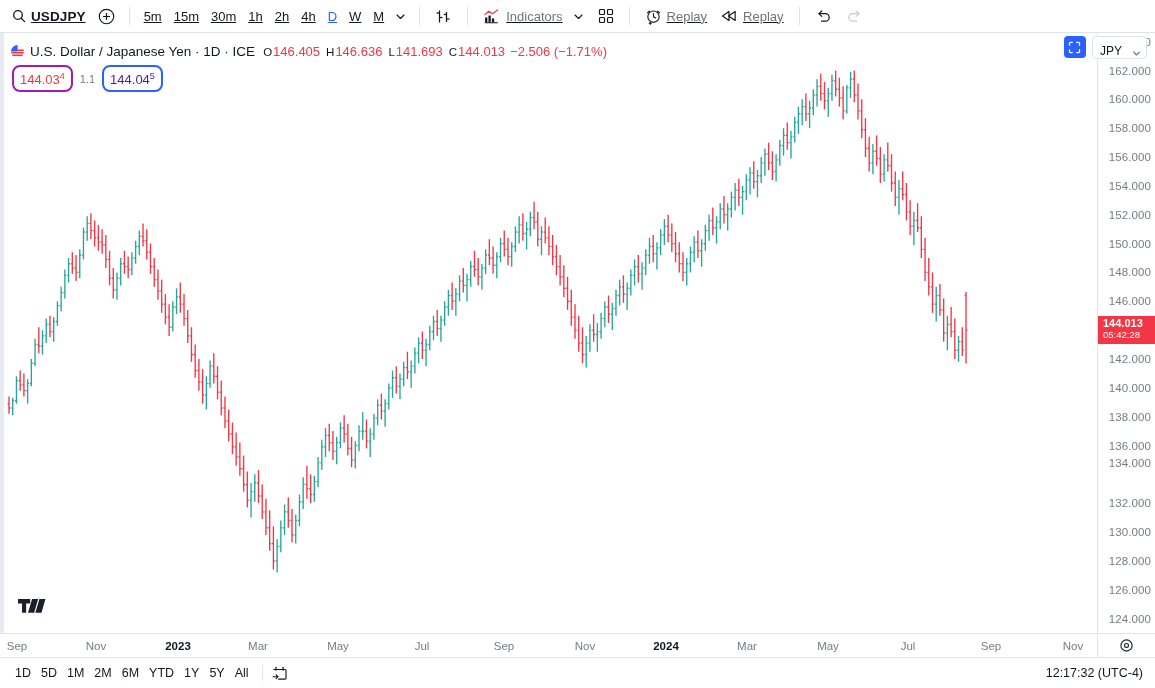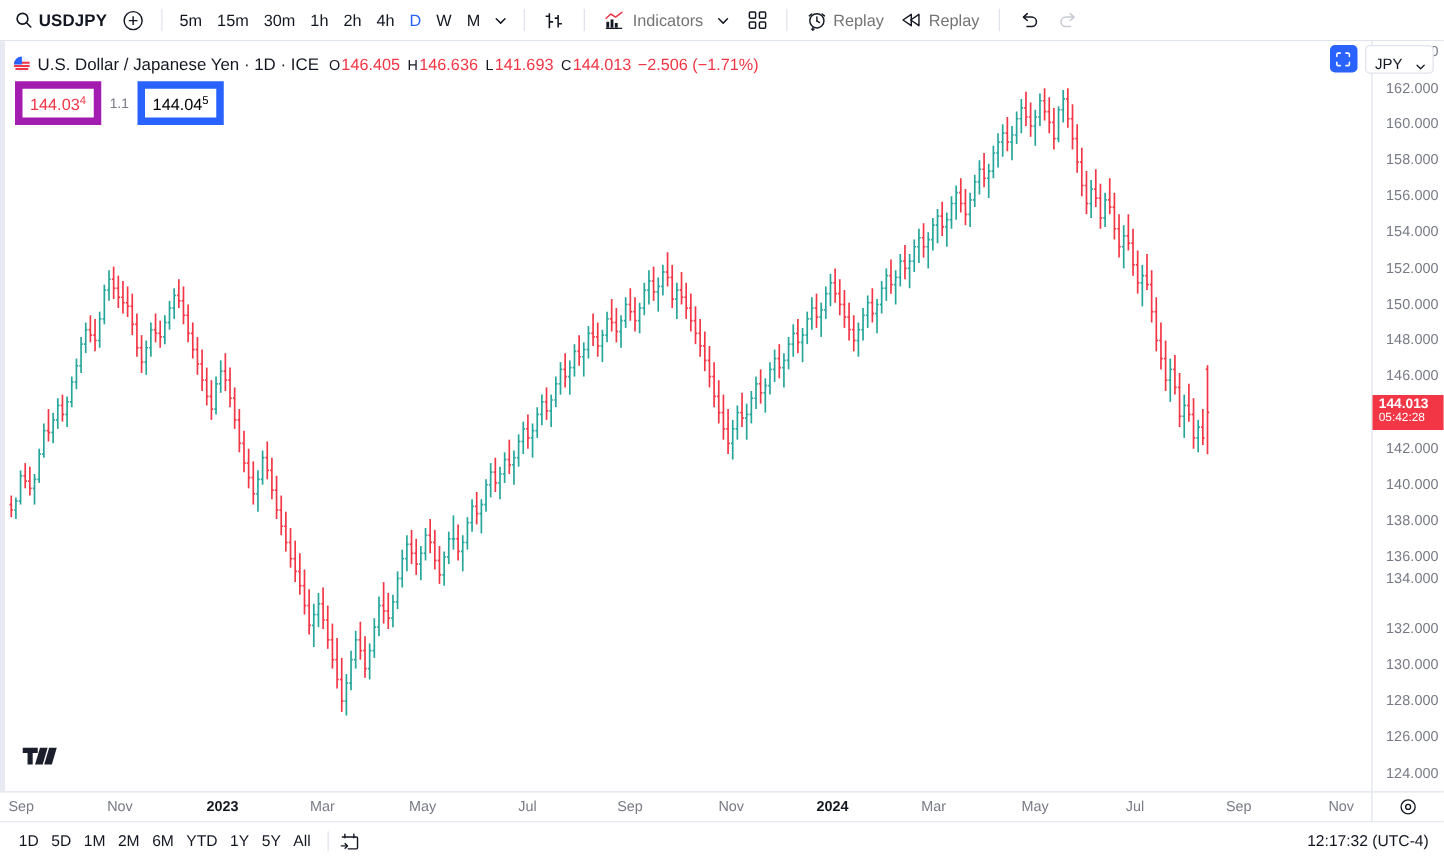--- a/index.html
+++ b/index.html
@@ -27,6 +27,7 @@
     height: 26px; border-radius: 4px; padding: 0 7px;
     color: #131722; font-size: 13px; cursor: pointer;
     white-space: nowrap;
+    text-decoration: underline;
   }
   .sym-btn { padding: 0 6px 0 4px; gap: 5px; font-weight: 700; font-size: 13.5px; letter-spacing: .1px;}
   .tf-btn { padding: 0 6px; font-size: 13px; min-width: 20px; }

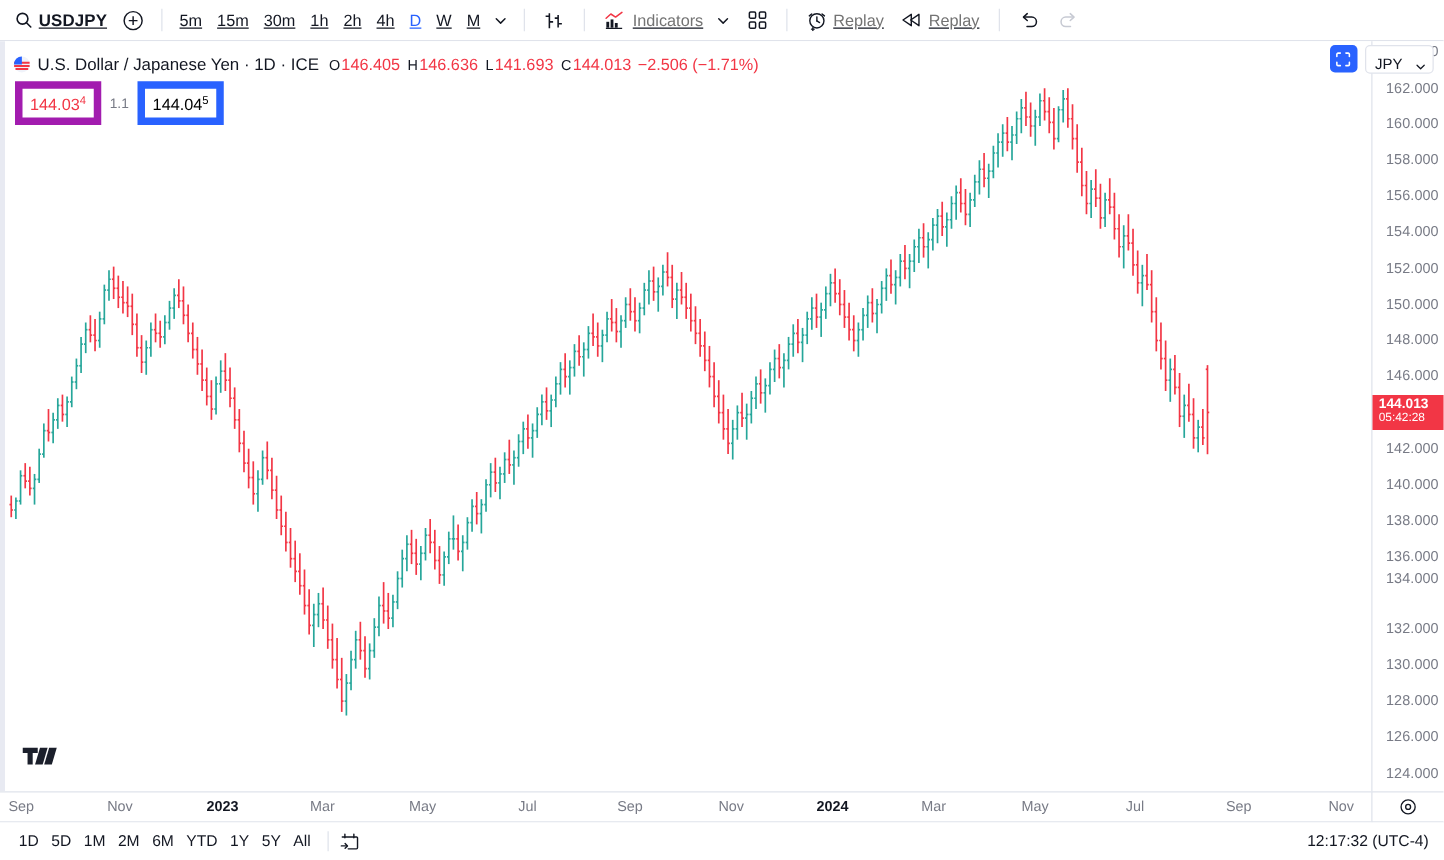--- a/index.html
+++ b/index.html
@@ -49,7 +49,7 @@
 
   .legend-line2 { display:flex; align-items:center; gap:7px; margin-left:2px; }
   .bidask {
-    border:6px solid #a21caf; color:#f23645; border-radius:0;
+    border:2px solid #a21caf; color:#f23645; border-radius:8px;
     padding: 1px 6px 2px; font-size:13px; line-height:16px; background:#fff;
   }
   .bidask.ask { border-color:#2962ff; color:#000000; }

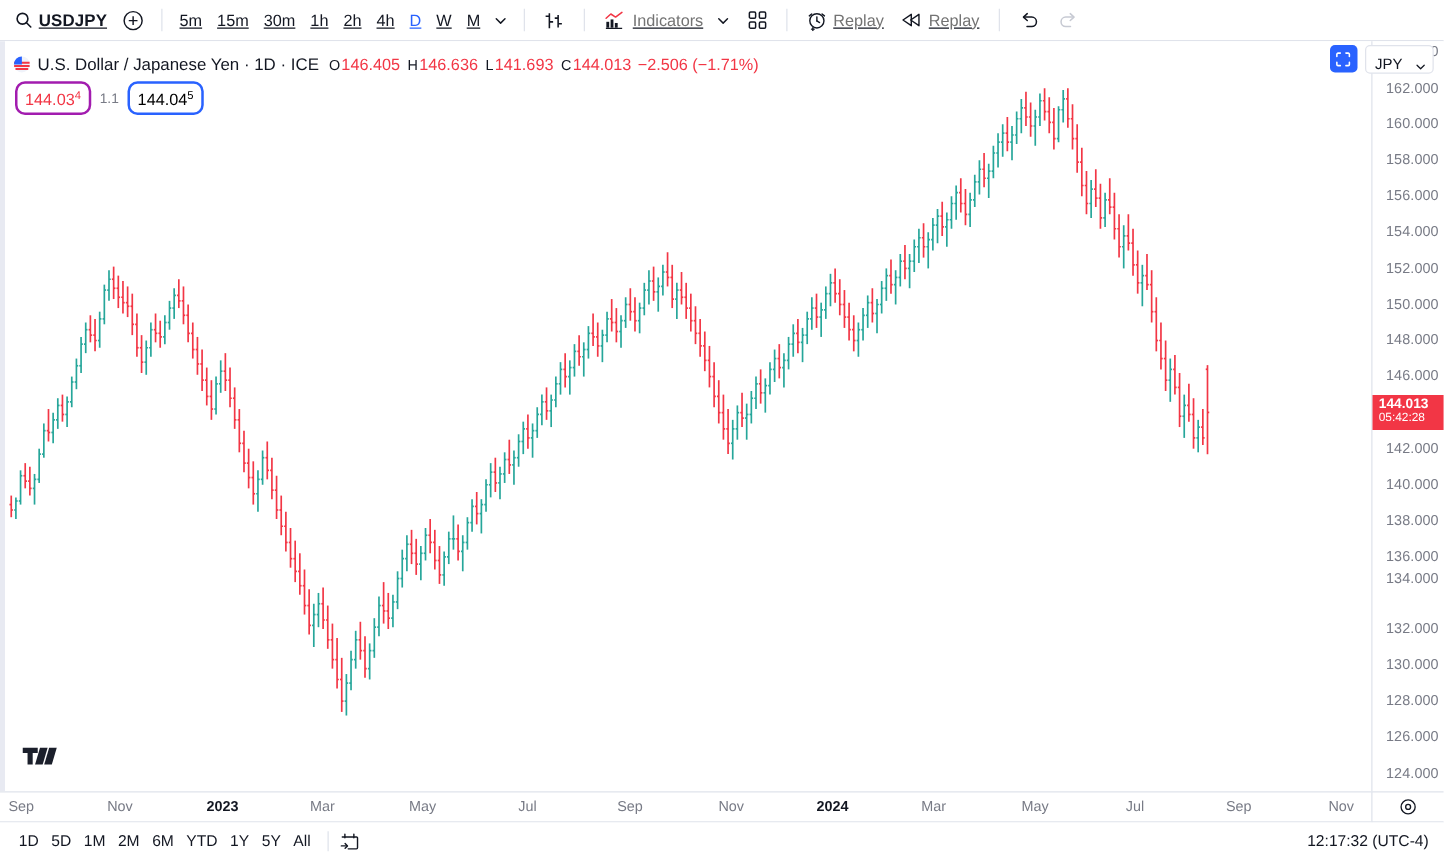--- a/index.html
+++ b/index.html
@@ -52,7 +52,7 @@
     border:2px solid #a21caf; color:#f23645; border-radius:8px;
     padding: 1px 6px 2px; font-size:13px; line-height:16px; background:#fff;
   }
-  .bidask.ask { border-color:#2962ff; color:#000000; }
+  .bidask.ask { border-color:#2962ff; color:#4c1d95; }
   .bidask sup { font-size:9px; vertical-align: super; }
   .spread { font-size:11px; color:#787b86; }
 

